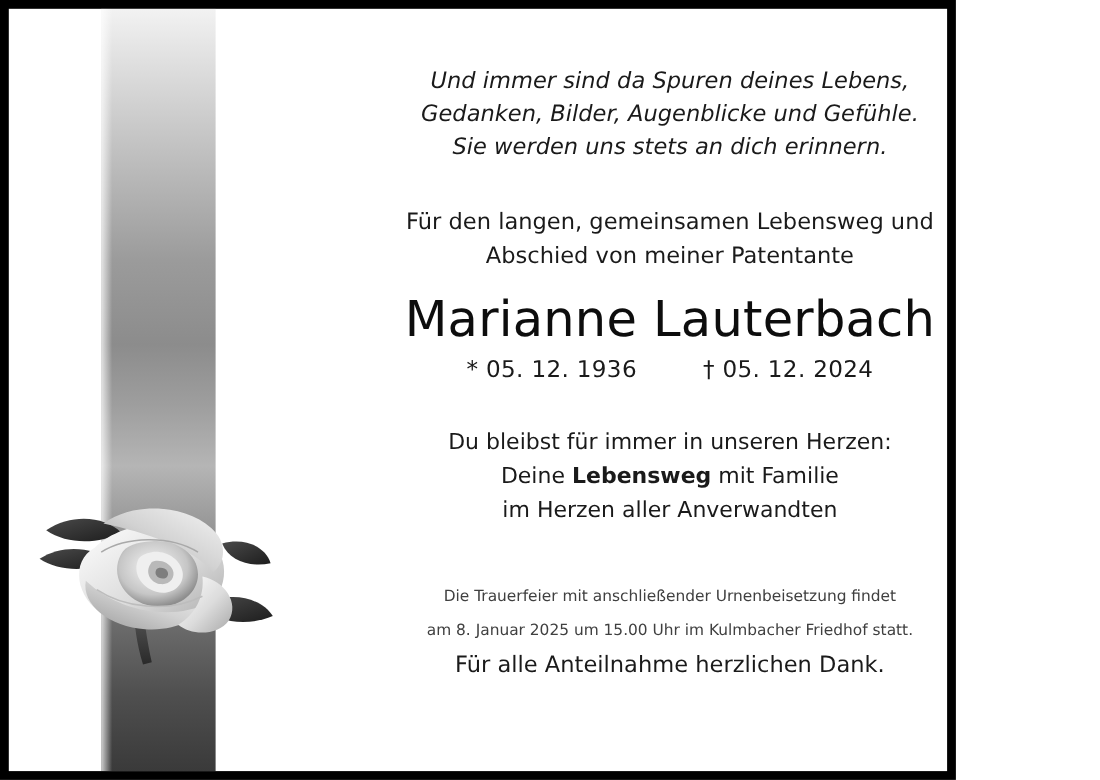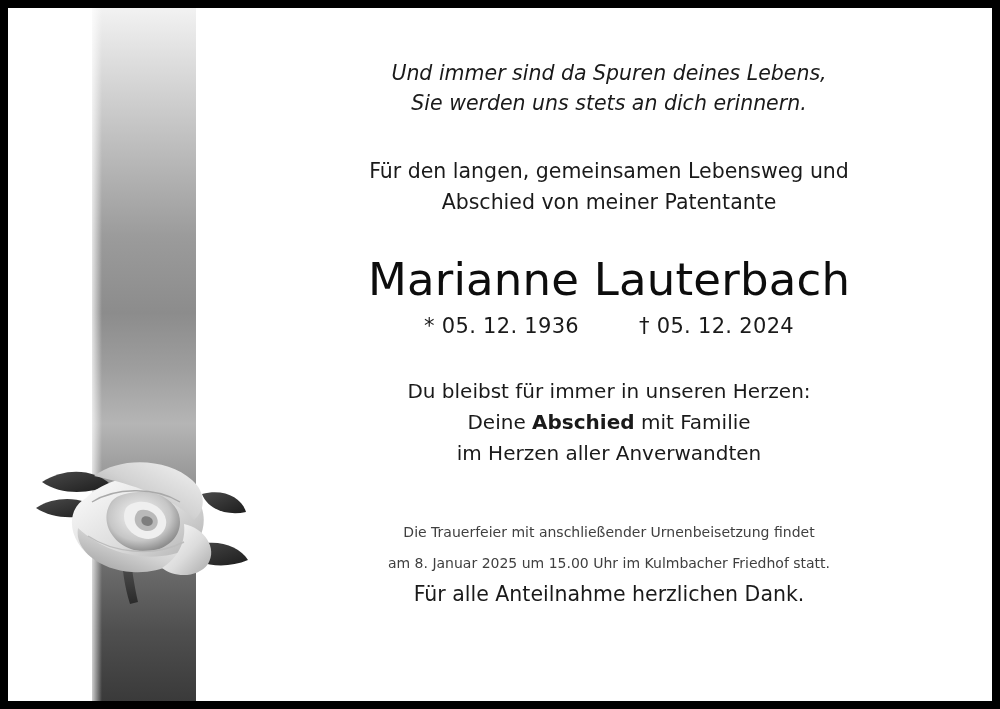--- a/index.html
+++ b/index.html
@@ -16,7 +16,7 @@
 
   .obituary {
     position: relative;
-    width: 1000px;
+    width: 869px;
     height: 709px;
     box-sizing: border-box;
     border: 8px solid #000000;

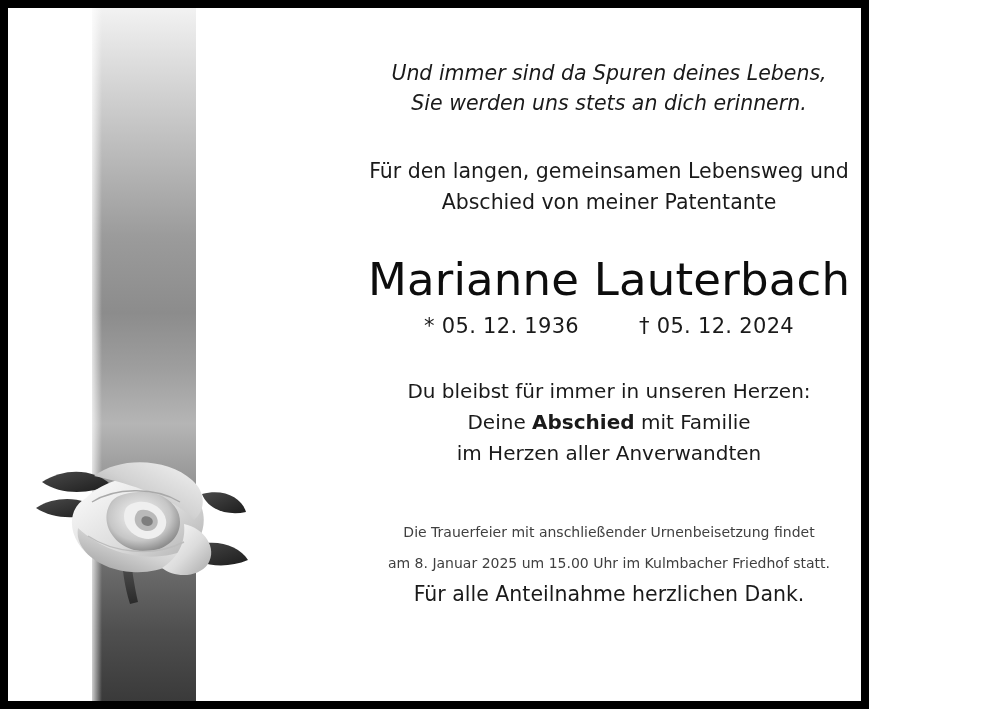--- a/index.html
+++ b/index.html
@@ -190,6 +190,7 @@
 
     <div class="verse">
       <div>Und immer sind da Spuren deines Lebens,</div>
+      <div>Gedanken, Bilder, Augenblicke und Gefühle.</div>
       <div>Sie werden uns stets an dich erinnern.</div>
     </div>
 

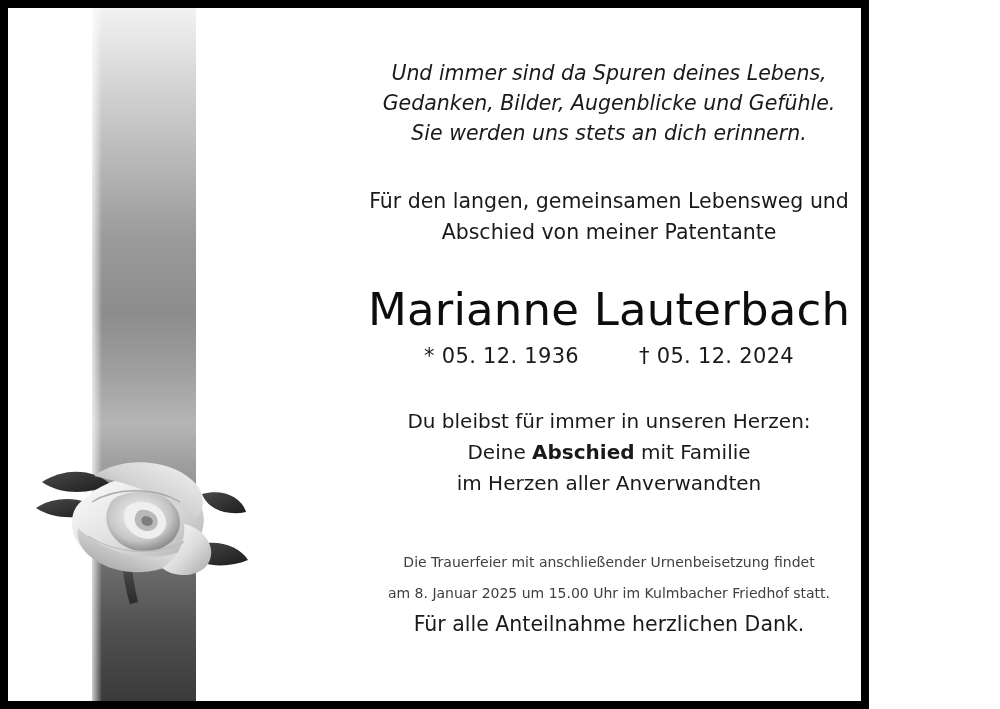--- a/index.html
+++ b/index.html
@@ -91,7 +91,7 @@
   .intro div { white-space: nowrap; }
 
   .name {
-    margin-top: 36px;
+    margin-top: 16px;
     font-size: 45px;
     font-weight: 400;
     letter-spacing: 0.2px;

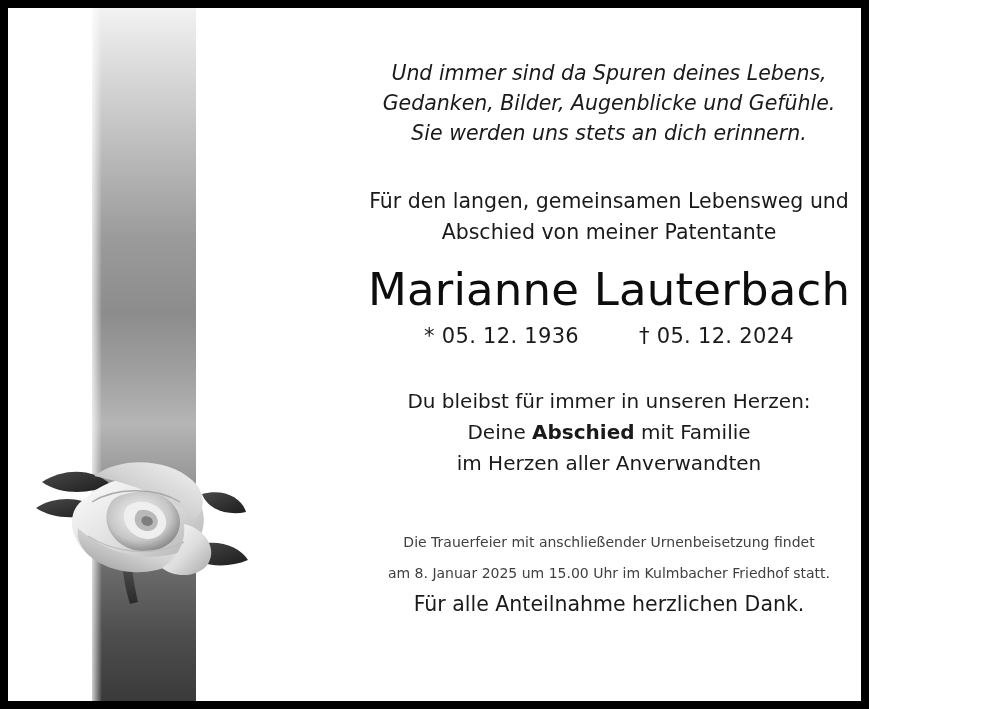--- a/index.html
+++ b/index.html
@@ -209,7 +209,7 @@
 
     <div class="family">
       <div>Du bleibst für immer in unseren Herzen:</div>
-      <div><span>Deine </span><b>Abschied</b><span> mit Familie</span></div>
+      <div><span>Deine </span><b>Lebensweg</b><span> mit Familie</span></div>
       <div>im Herzen aller Anverwandten</div>
     </div>
 

